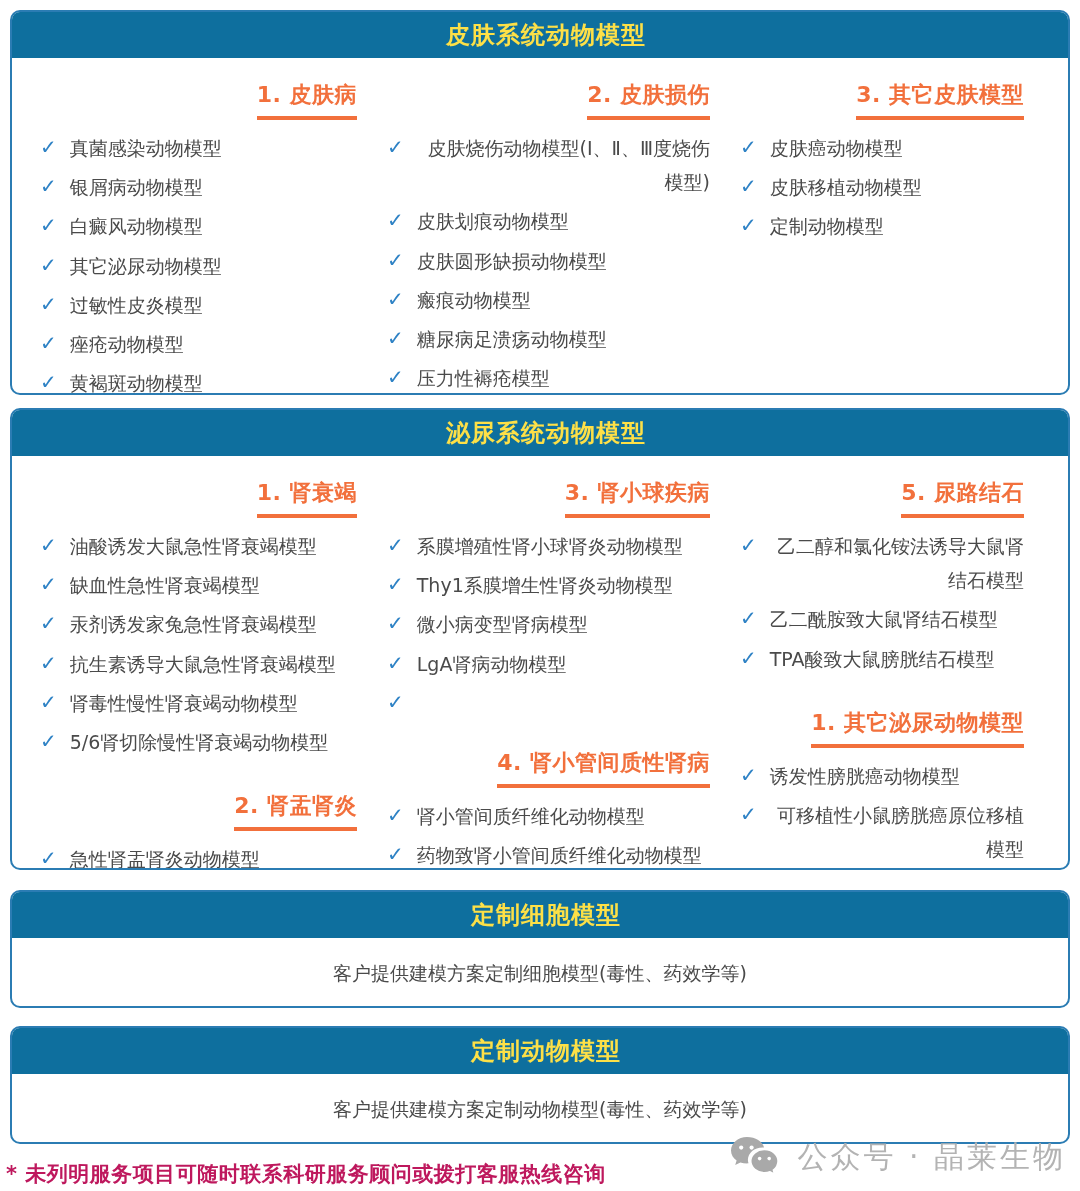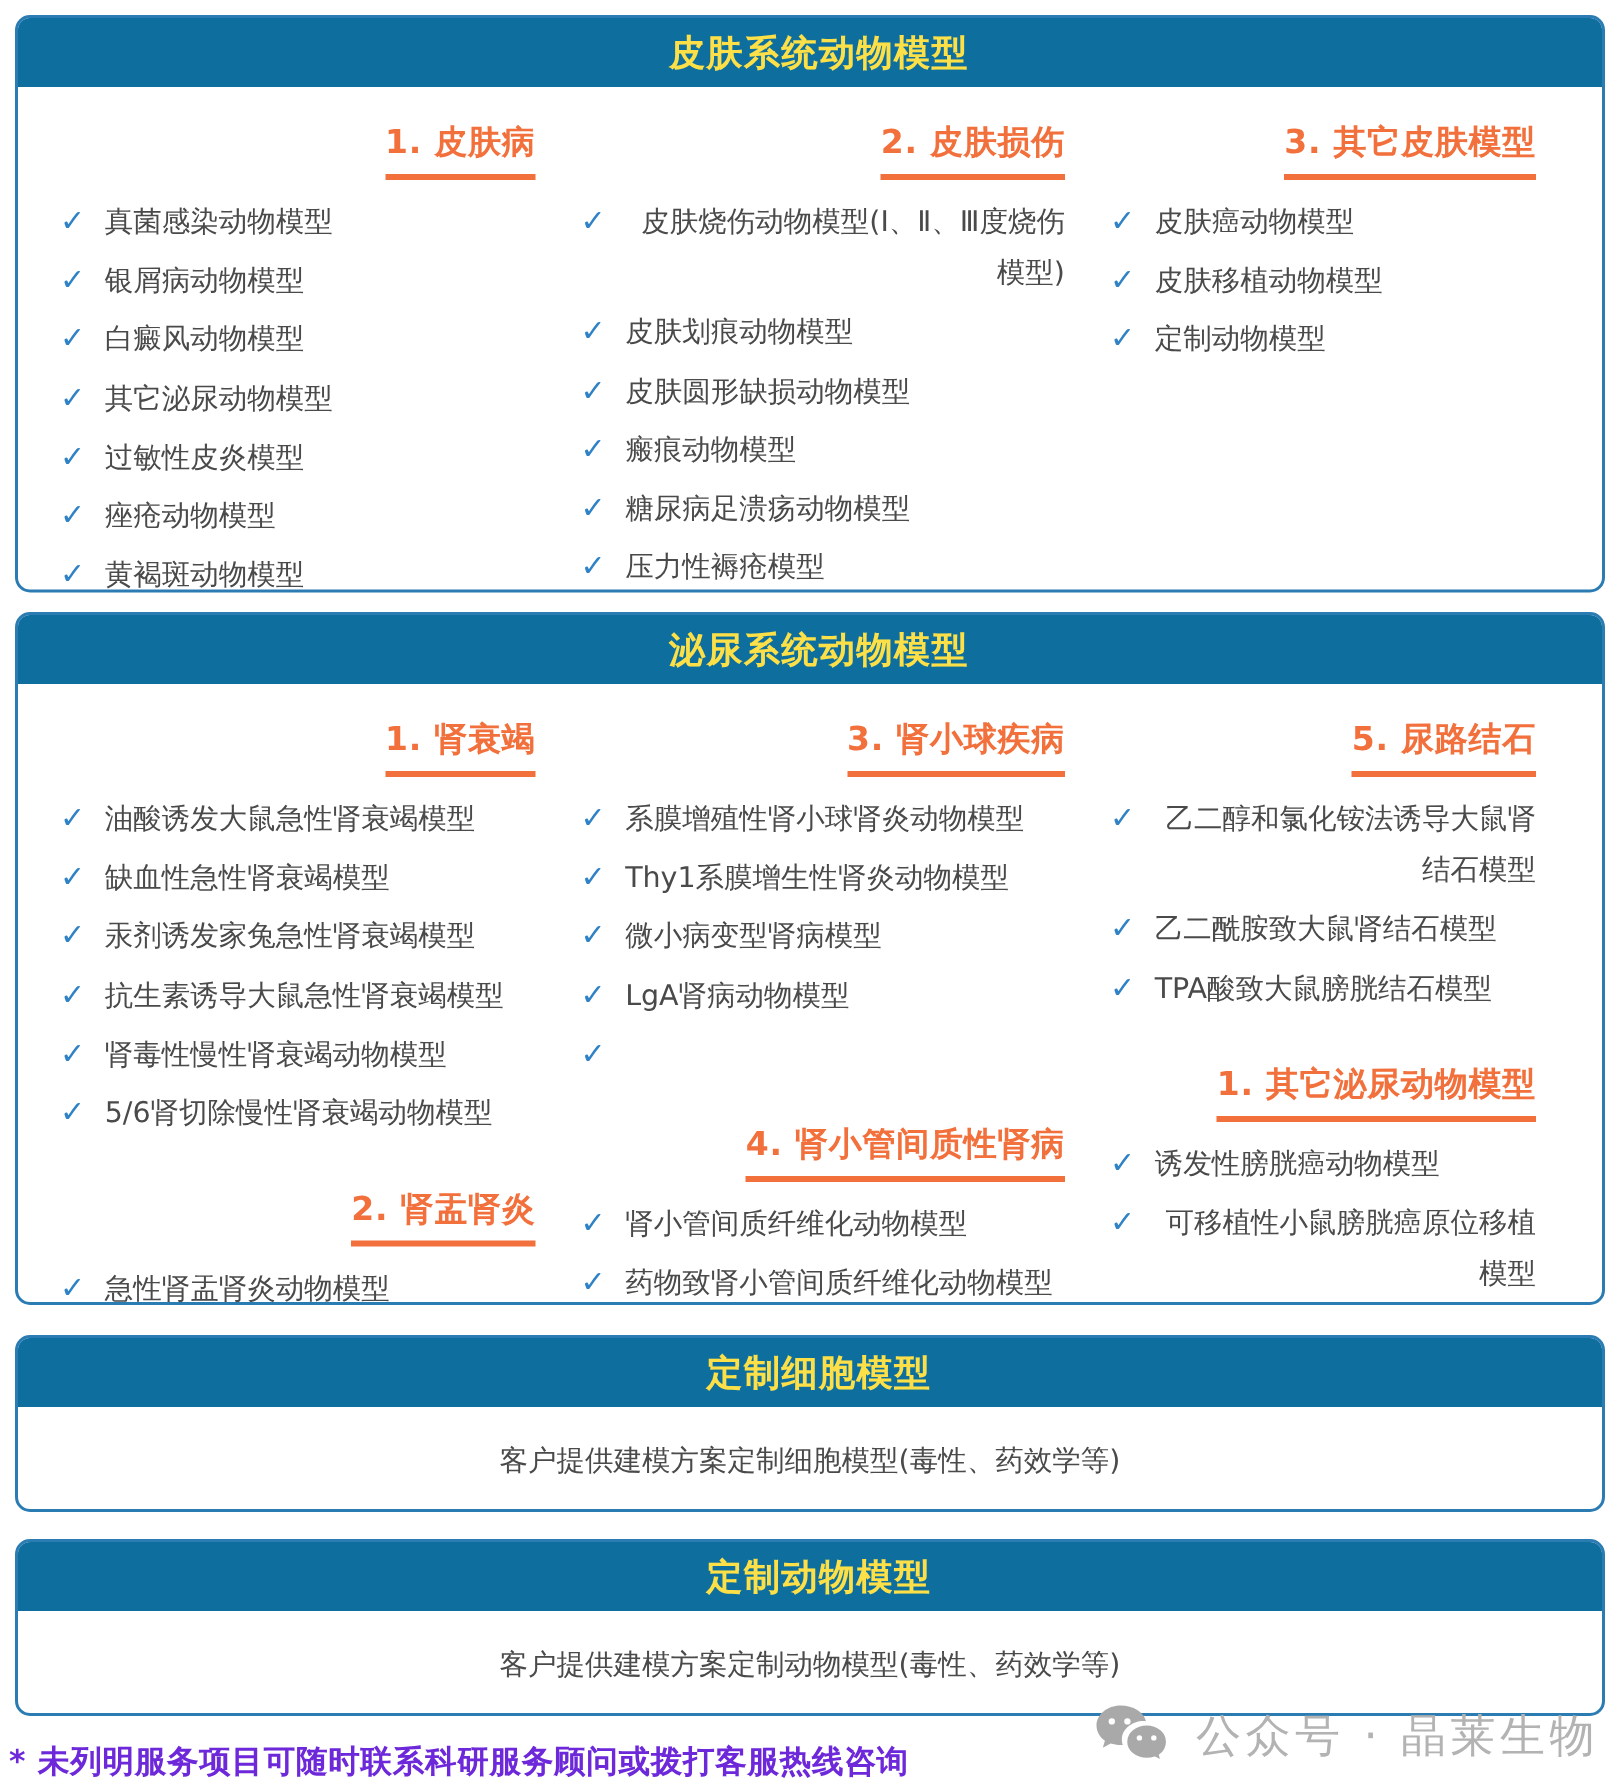--- a/index.html
+++ b/index.html
@@ -74,7 +74,7 @@
     margin:16px 0 0 6px;
     font-size:21px;
     font-weight:600;
-    color:#6d28d9;
+    color:#be185d;
     letter-spacing:0.5px;
   }
   .watermark {

